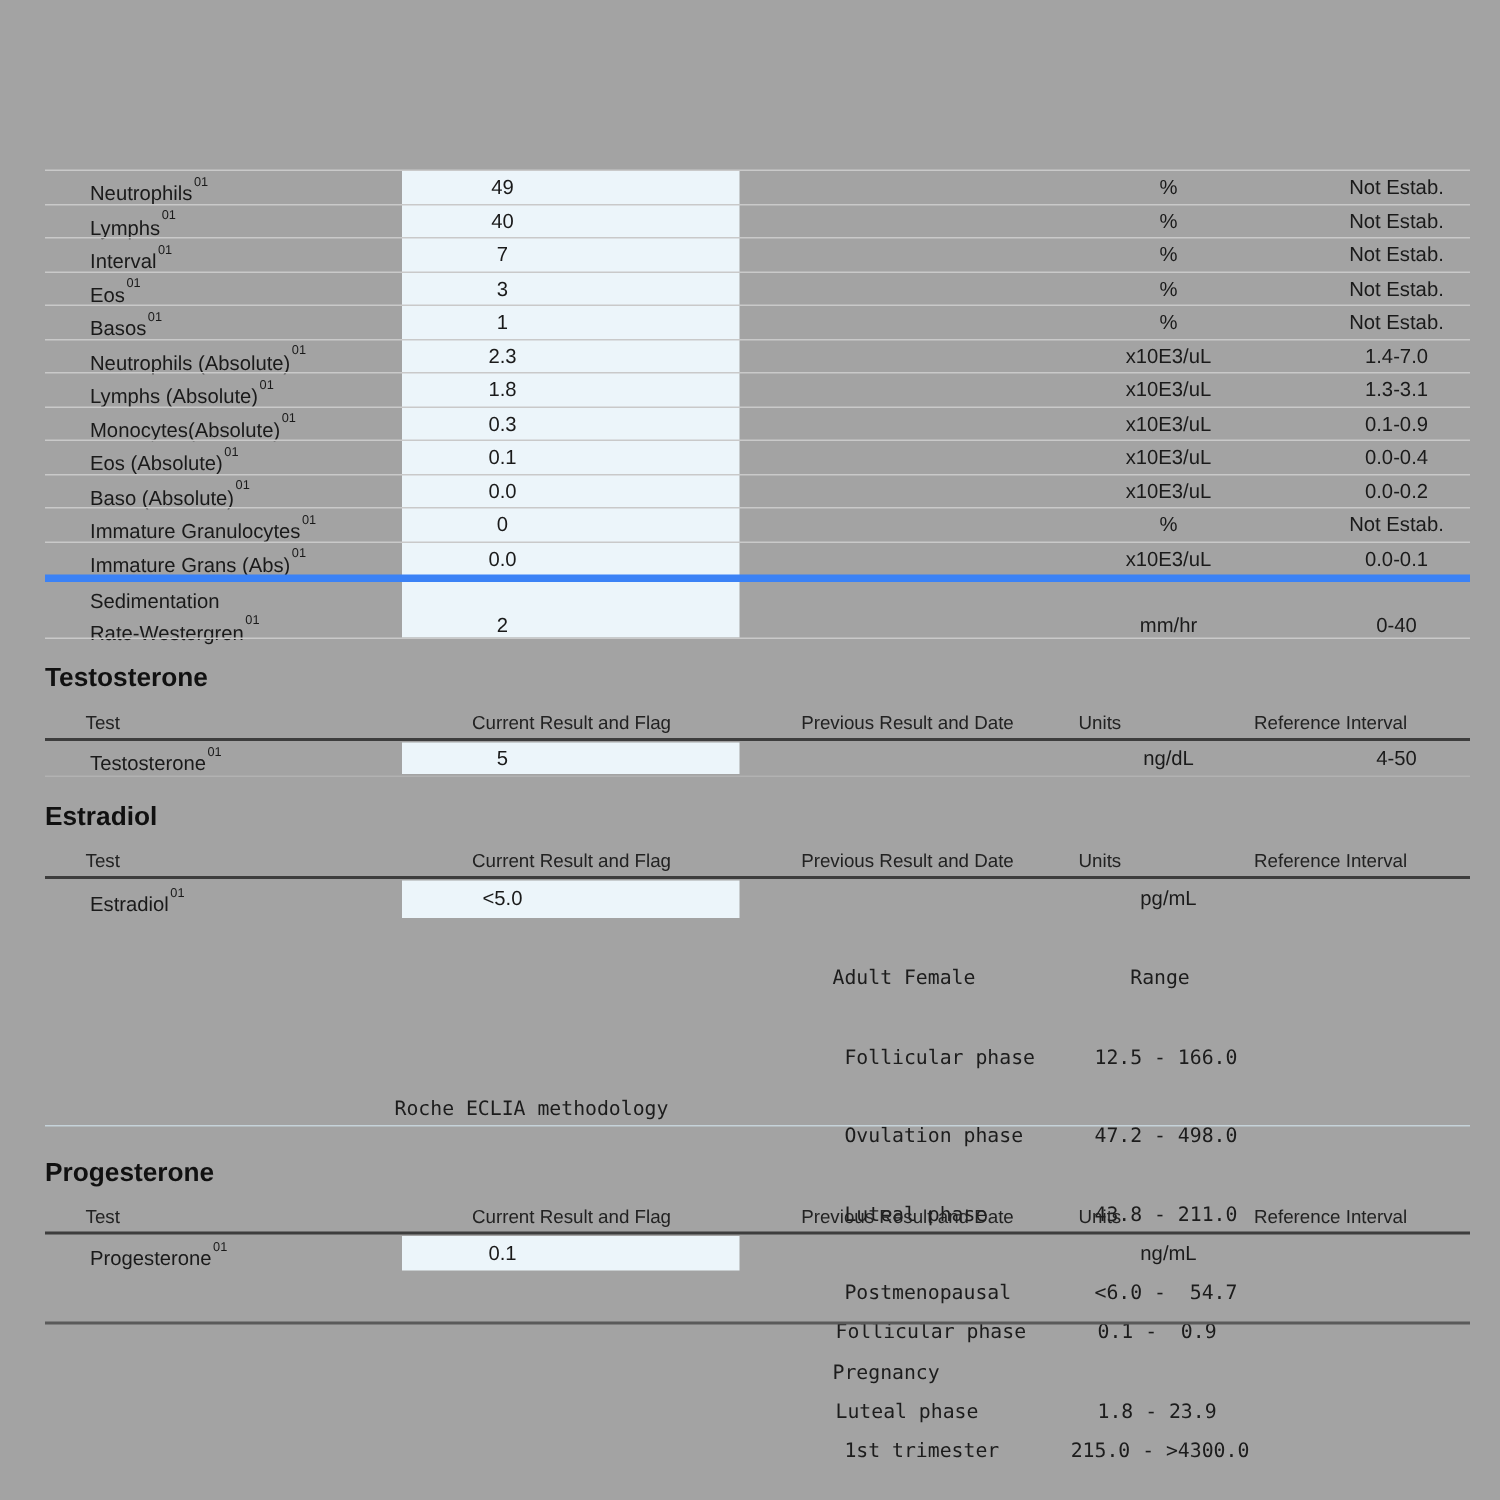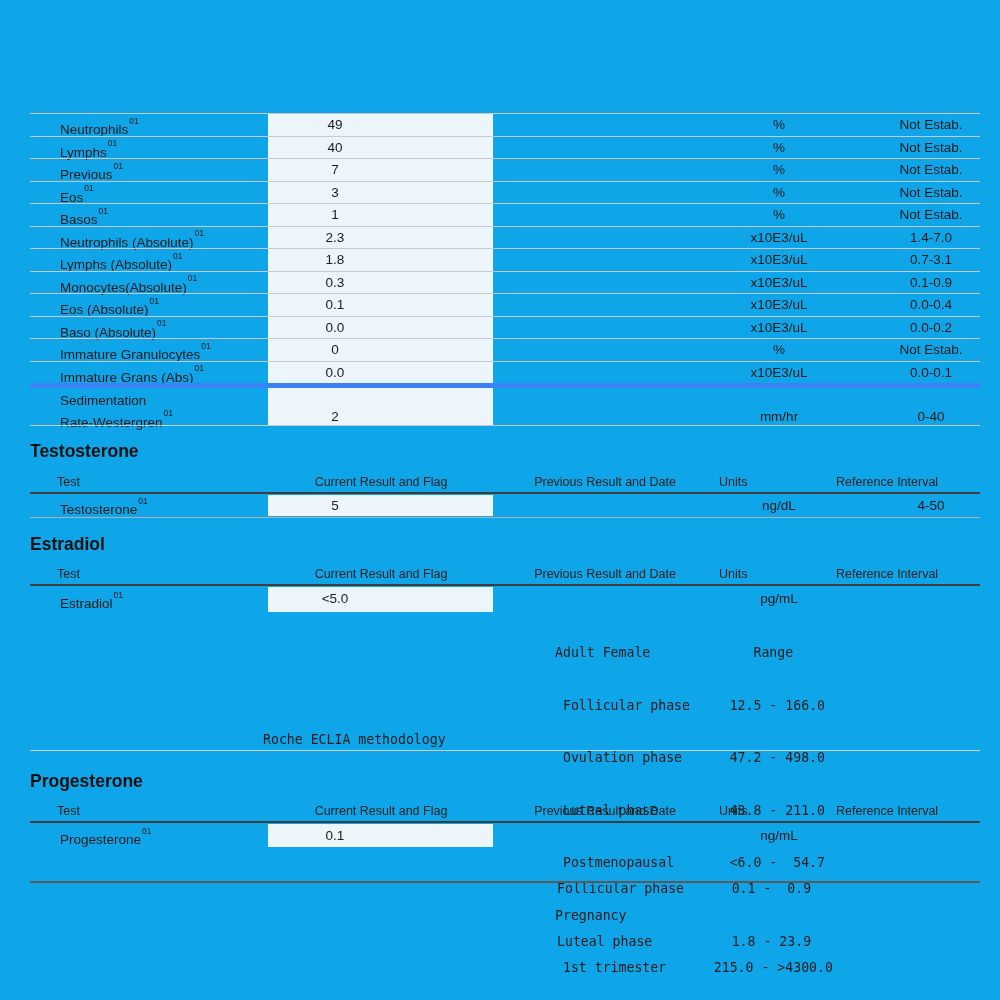--- a/index.html
+++ b/index.html
@@ -4,7 +4,7 @@
 <style>
   html,body{margin:0;padding:0;background:#ffffff;}
   body{width:1000px;height:1000px;position:relative;font-family:"Liberation Sans",sans-serif;color:#1a1a1a;}
-  .page{position:absolute;inset:0;background:#0ea5e9;padding-left:20px;}
+  .page{position:absolute;inset:0;background:#a3a3a3;padding-left:20px;}
 
   
   .hl{position:absolute;left:268px;width:225px;background:#ecf5fa;z-index:0;}

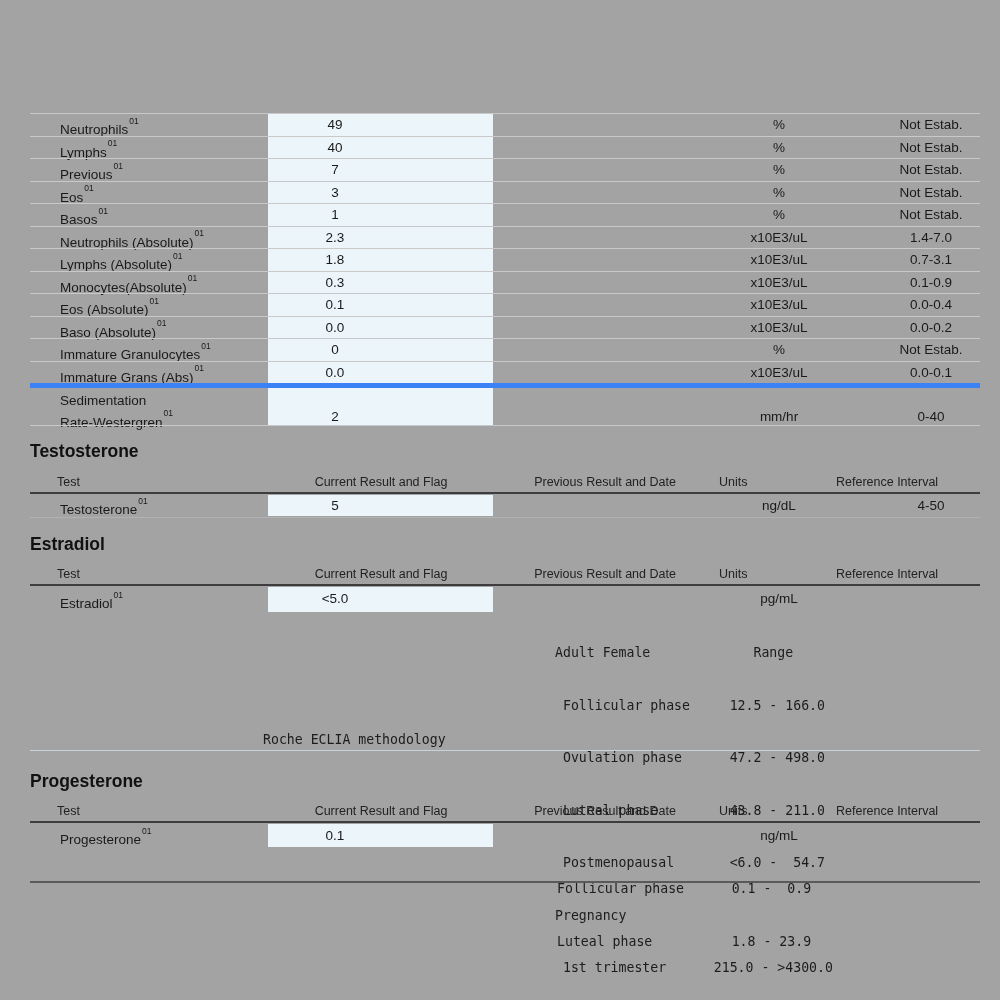--- a/index.html
+++ b/index.html
@@ -71,7 +71,7 @@
     <span class="cell ref">Not Estab.</span>
   </div>
   <div class="trow cbc-row" style="top:158px;">
-    <span class="cell name"><span>Previous</span><sup class="sup">01</sup></span>
+    <span class="cell name"><span>Interval</span><sup class="sup">01</sup></span>
     <span class="cell res">7</span>
     <span class="cell unit">%</span>
     <span class="cell ref">Not Estab.</span>

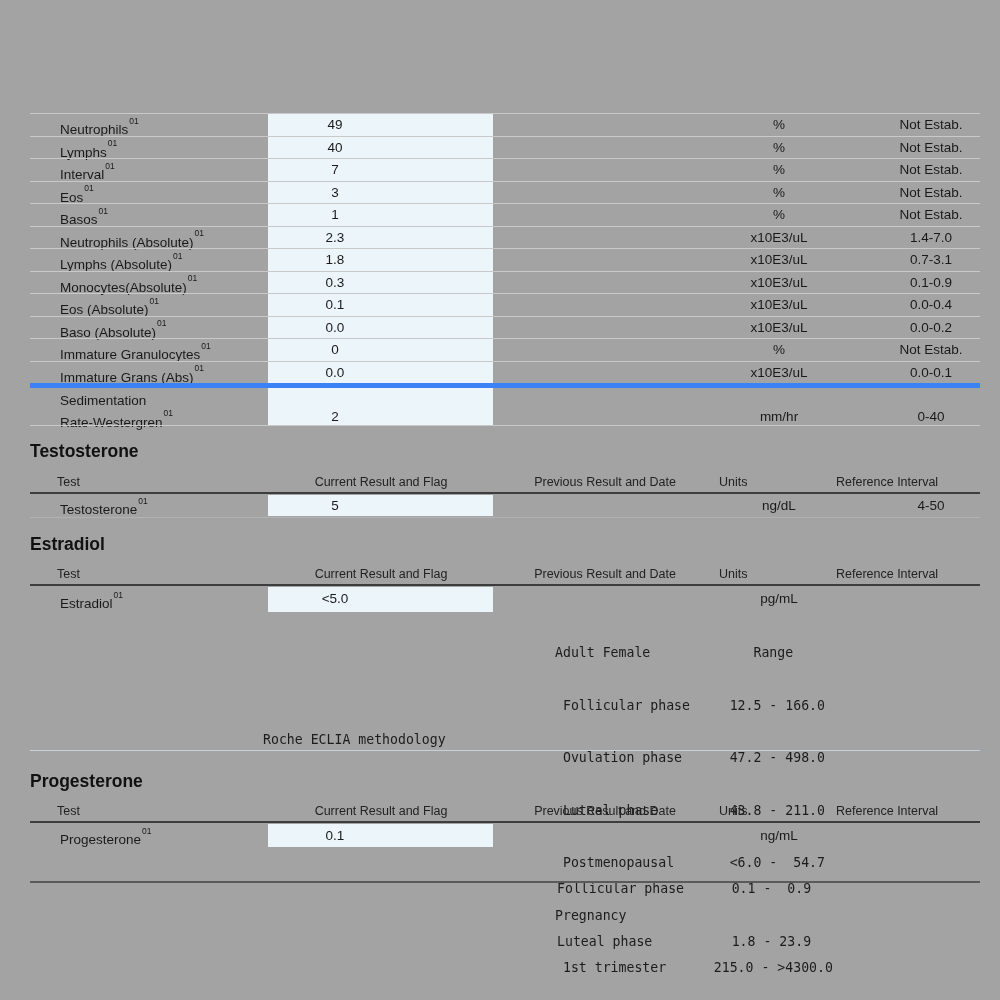--- a/index.html
+++ b/index.html
@@ -98,7 +98,7 @@
     <span class="cell name"><span>Lymphs (Absolute)</span><sup class="sup">01</sup></span>
     <span class="cell res">1.8</span>
     <span class="cell unit">x10E3/uL</span>
-    <span class="cell ref">0.7-3.1</span>
+    <span class="cell ref">1.3-3.1</span>
   </div>
   <div class="trow cbc-row" style="top:270.5px;">
     <span class="cell name"><span>Monocytes(Absolute)</span><sup class="sup">01</sup></span>

